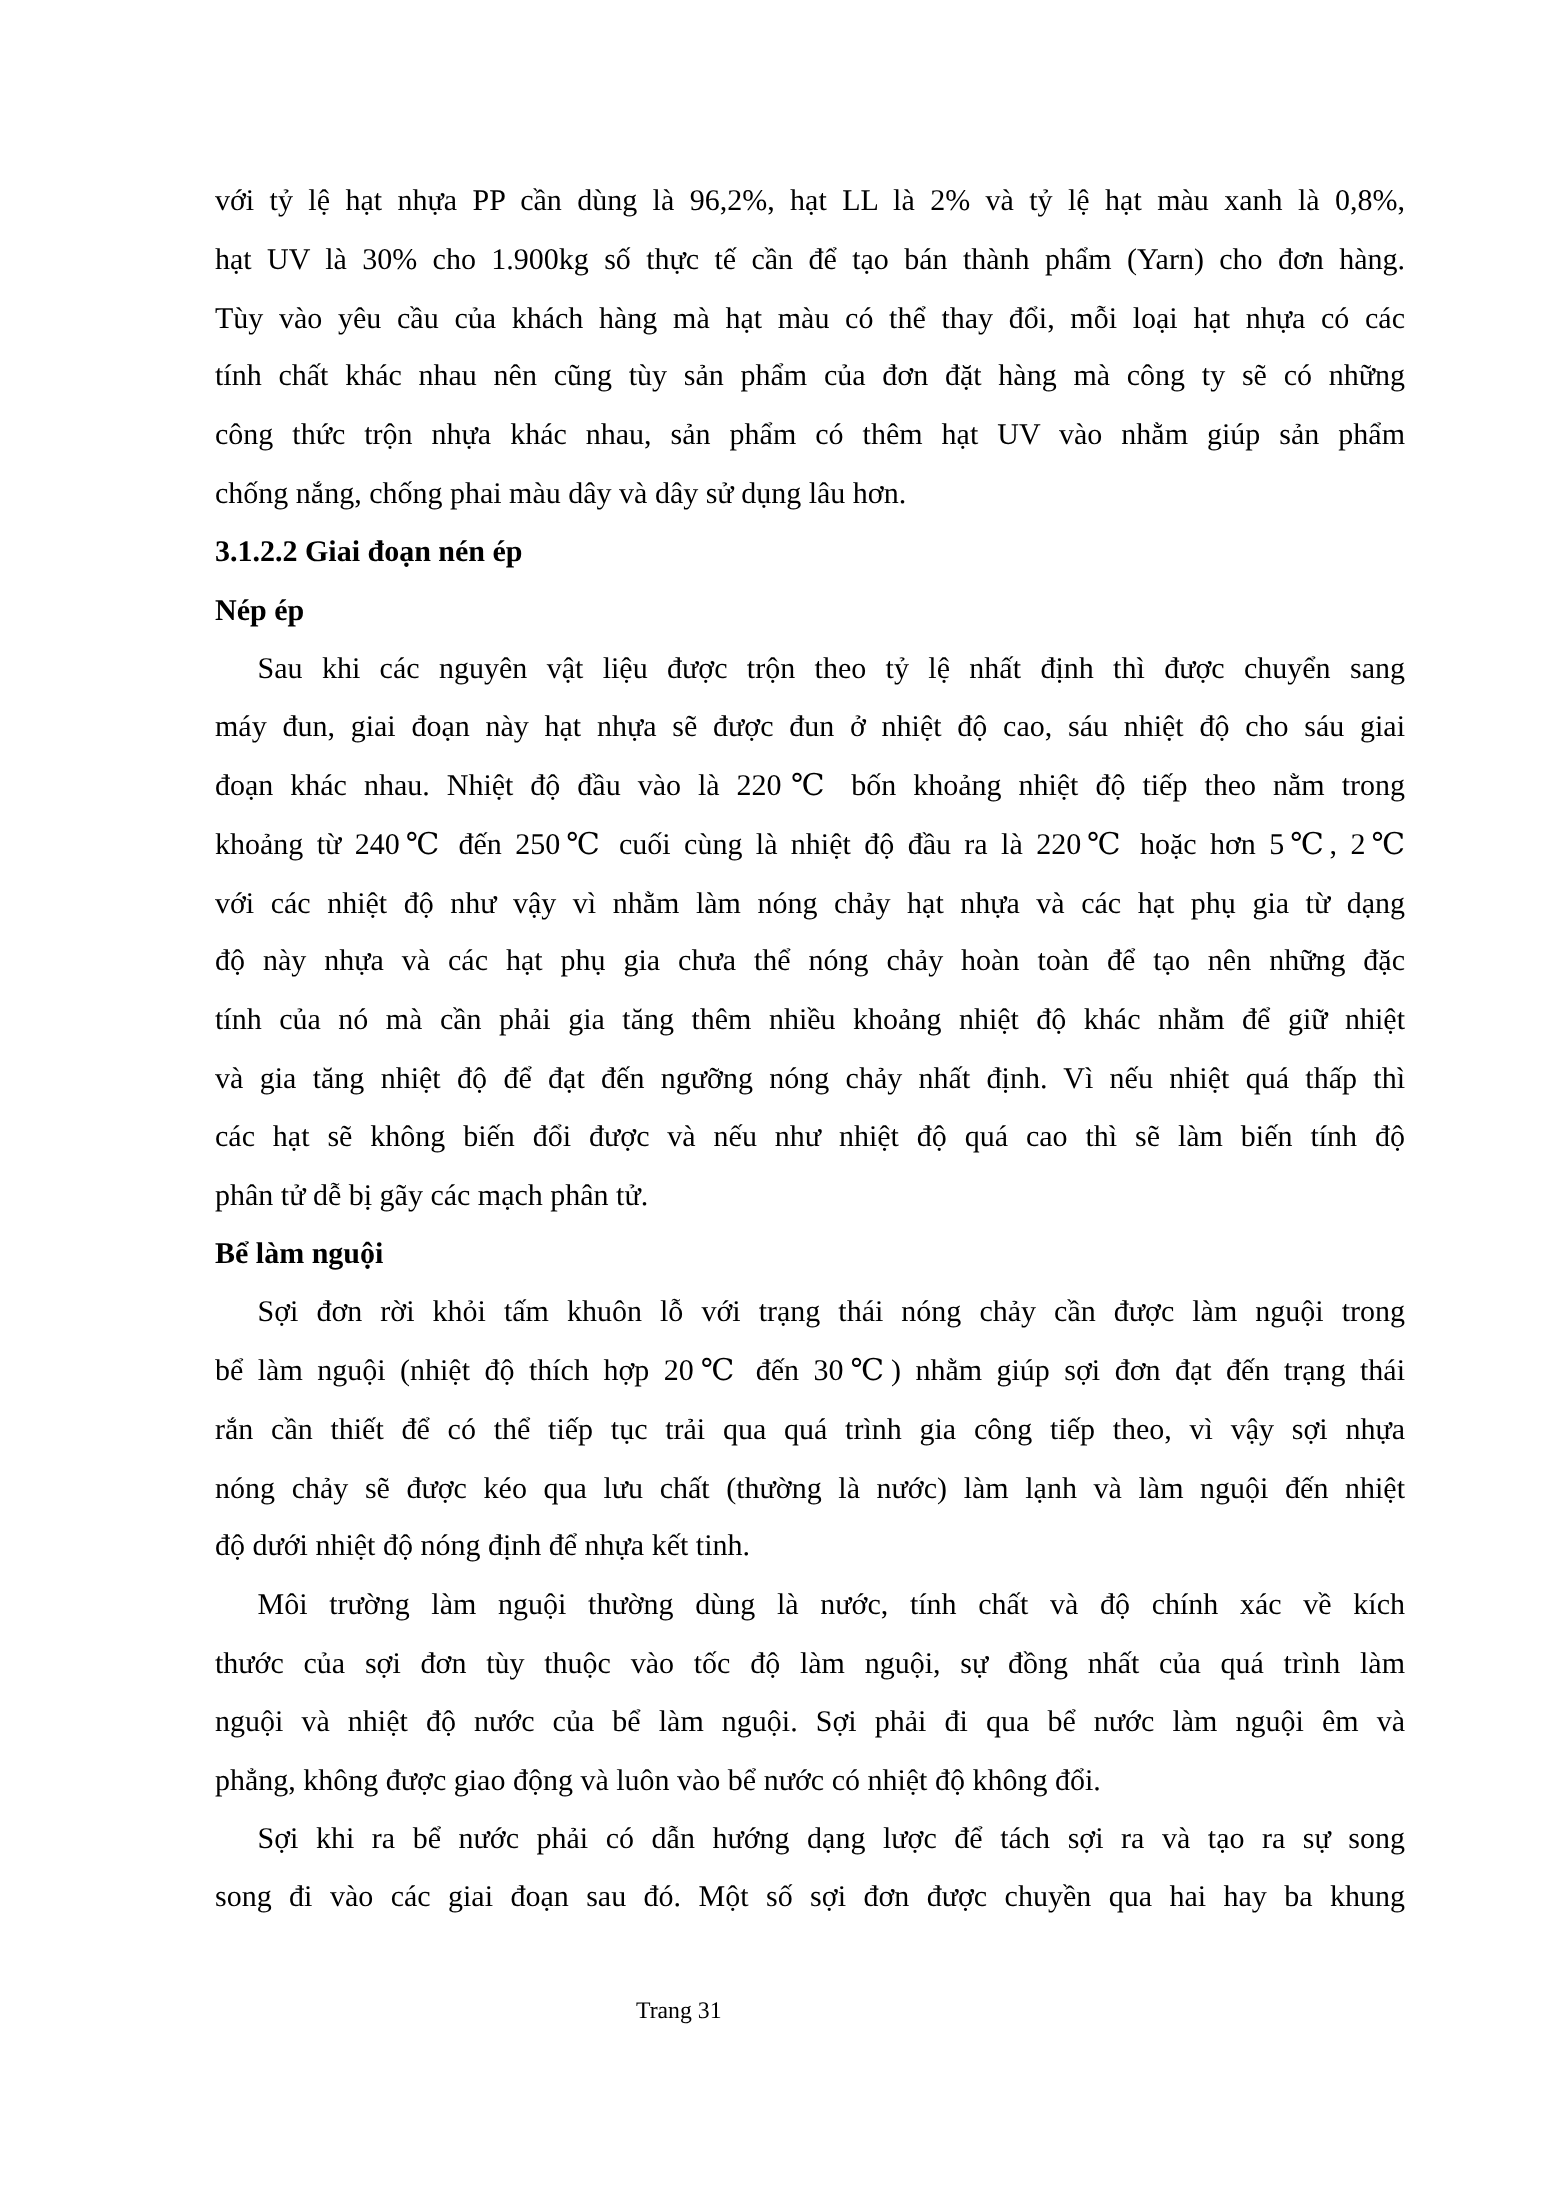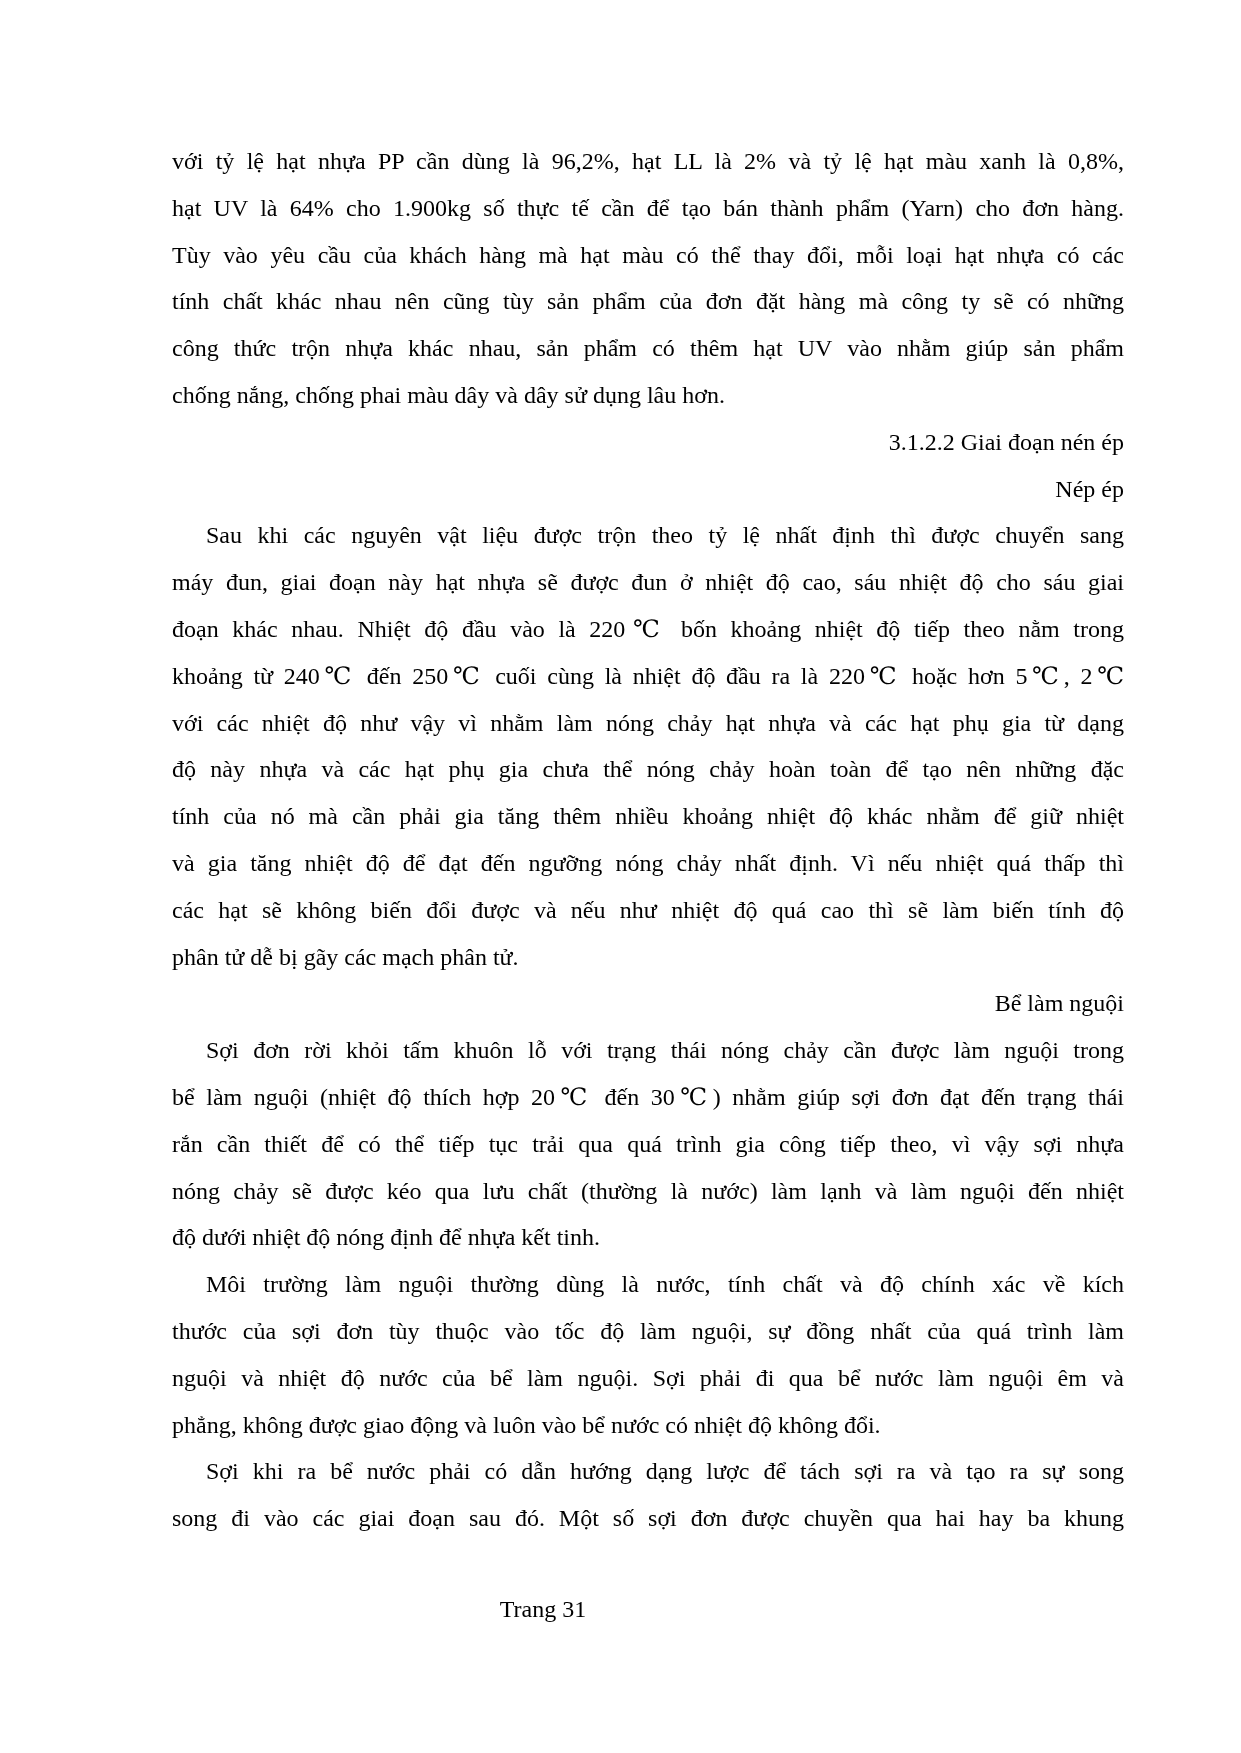--- a/index.html
+++ b/index.html
@@ -57,7 +57,7 @@
   <div class="text-block">
 
   <div class="line justify">với tỷ lệ hạt nhựa PP cần dùng là 96,2%, hạt LL là 2% và tỷ lệ hạt màu xanh là 0,8%,</div>
-      <div class="line justify">hạt UV là 64% cho 1.900kg số thực tế cần để tạo bán thành phẩm (Yarn) cho đơn hàng.</div>
+      <div class="line justify">hạt UV là 30% cho 1.900kg số thực tế cần để tạo bán thành phẩm (Yarn) cho đơn hàng.</div>
       <div class="line justify">Tùy vào yêu cầu của khách hàng mà hạt màu có thể thay đổi, mỗi loại hạt nhựa có các</div>
       <div class="line justify">tính chất khác nhau nên cũng tùy sản phẩm của đơn đặt hàng mà công ty sẽ có những</div>
       <div class="line justify">công thức trộn nhựa khác nhau, sản phẩm có thêm hạt UV vào nhằm giúp sản phẩm</div>

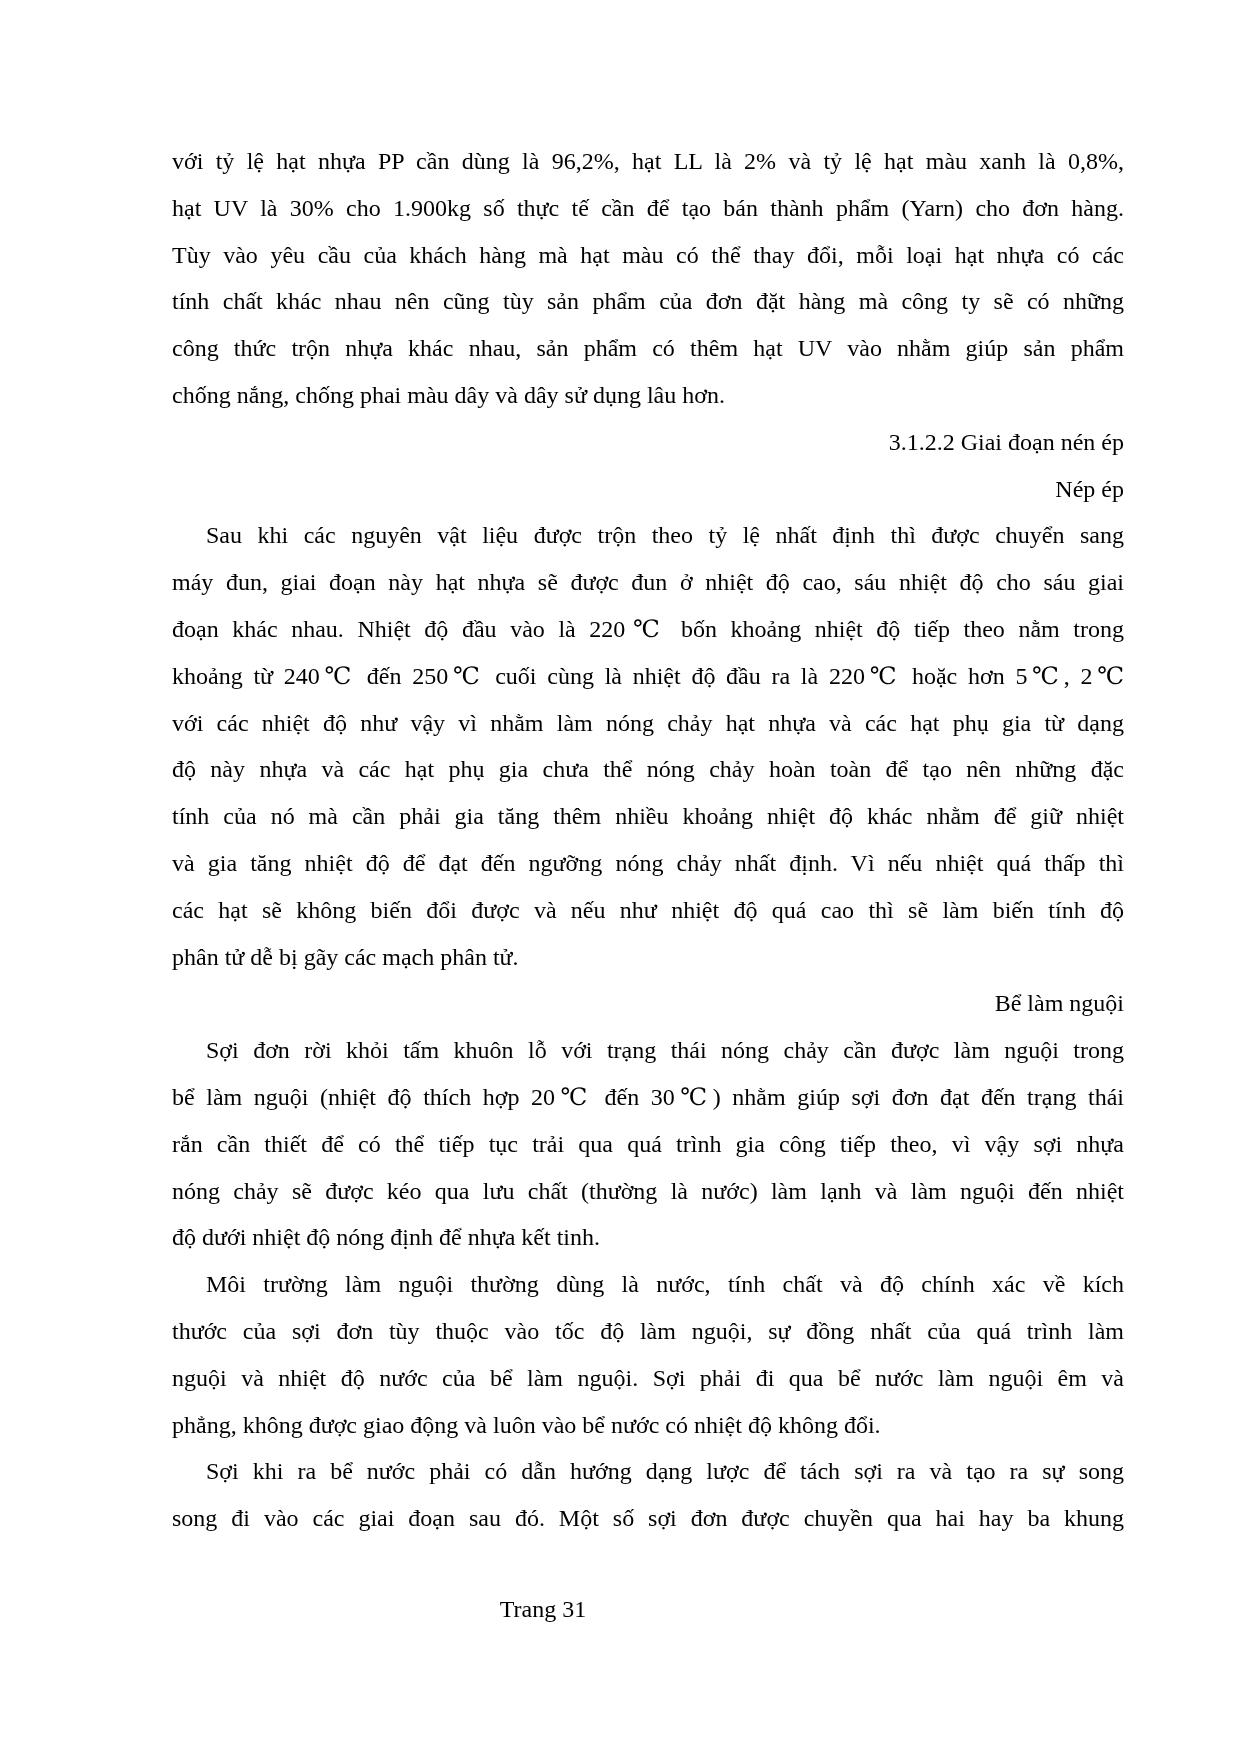--- a/index.html
+++ b/index.html
@@ -34,8 +34,7 @@
     -moz-text-align-last: justify;
   }
   .line.bold {
-    font-weight: normal;
-    text-align: right;
+    font-weight: bold;
   }
   .line.indent {
     text-indent: 34px;

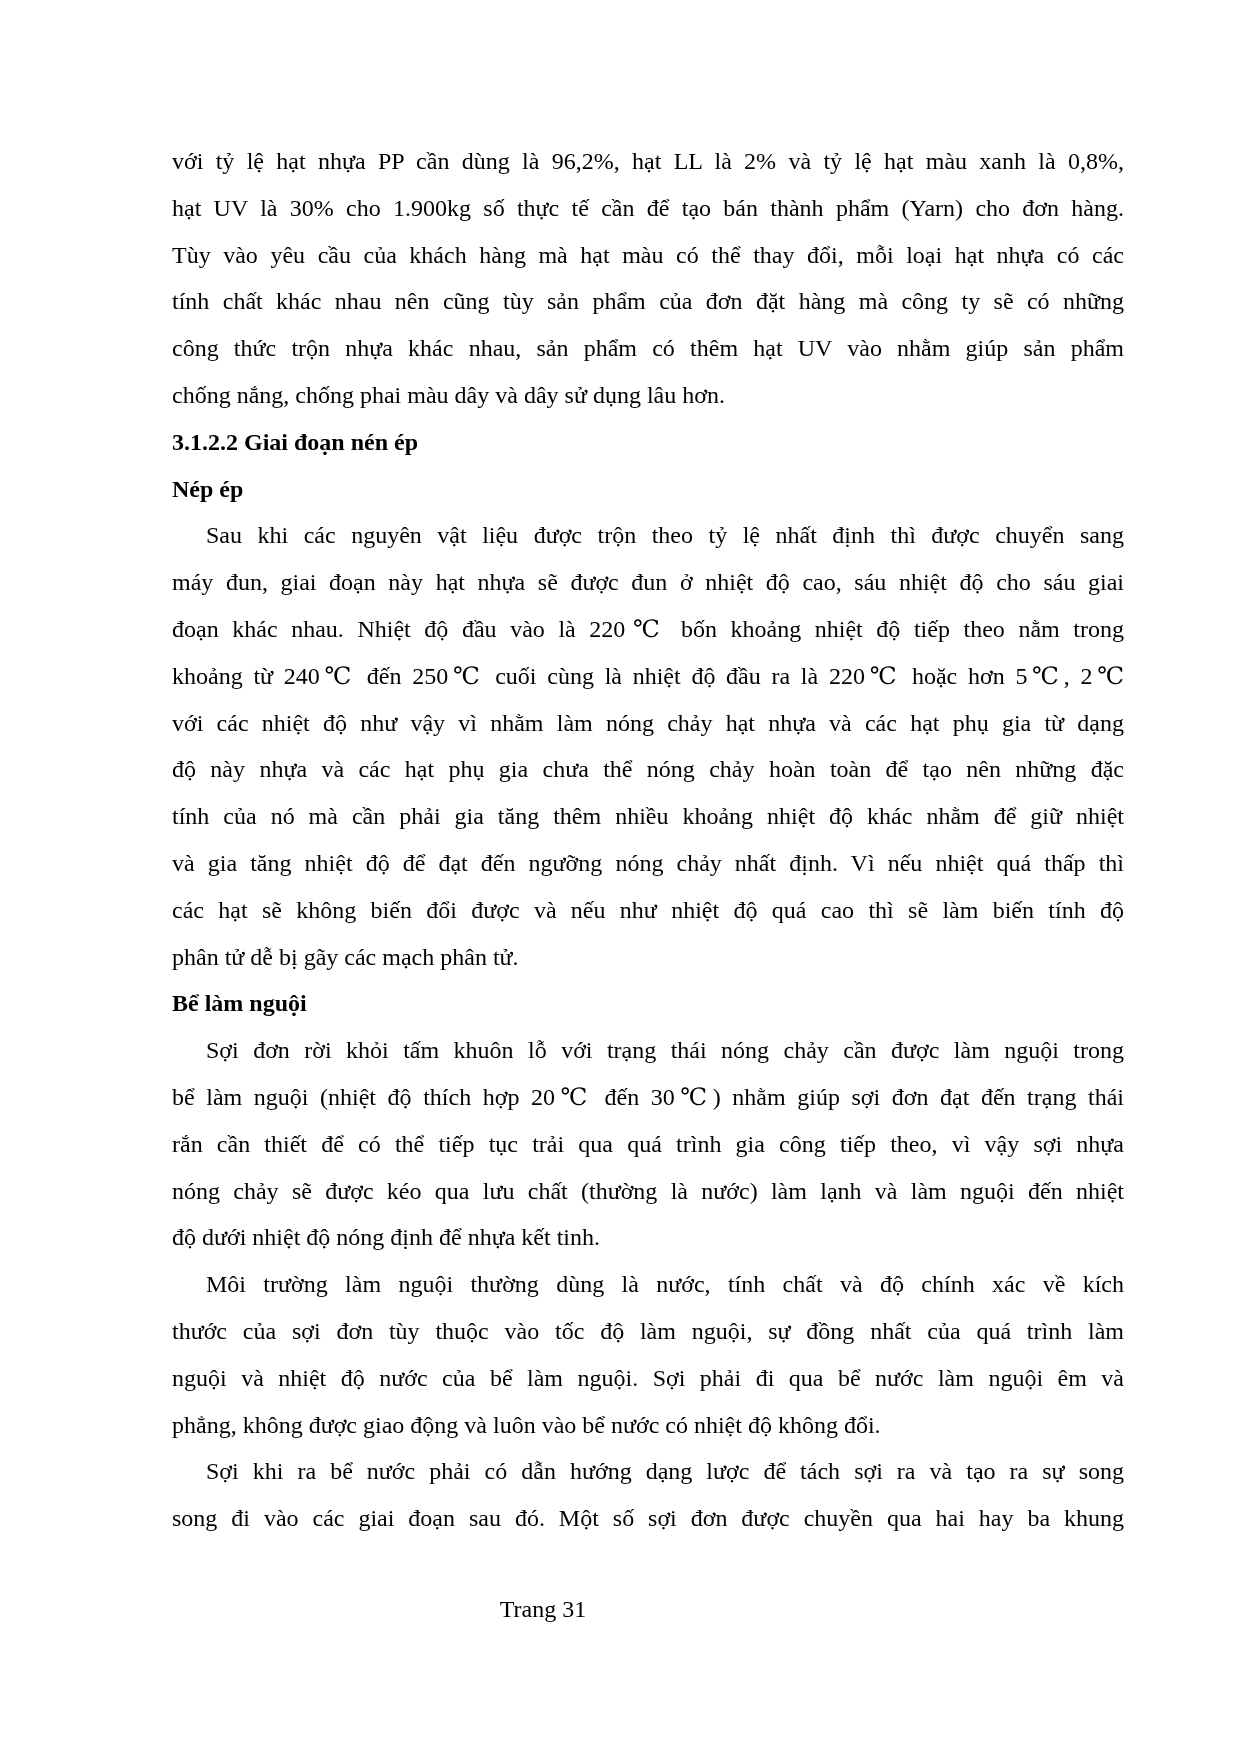--- a/index.html
+++ b/index.html
@@ -45,7 +45,7 @@
     left: 0;
     width: 1086px;
     text-align: center;
-    font-size: 24px;
+    font-size: 19px;
     line-height: 46.8px;
   }
 </style>

